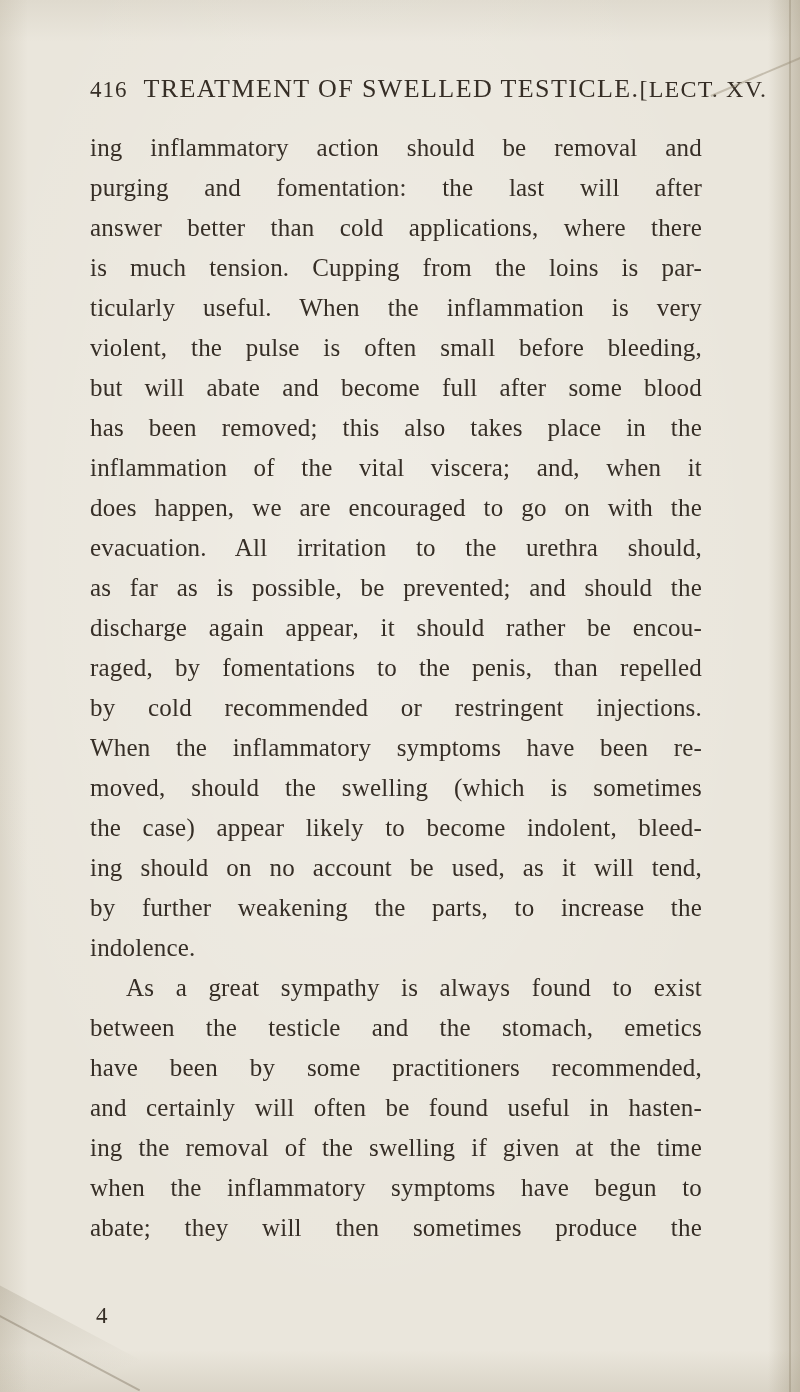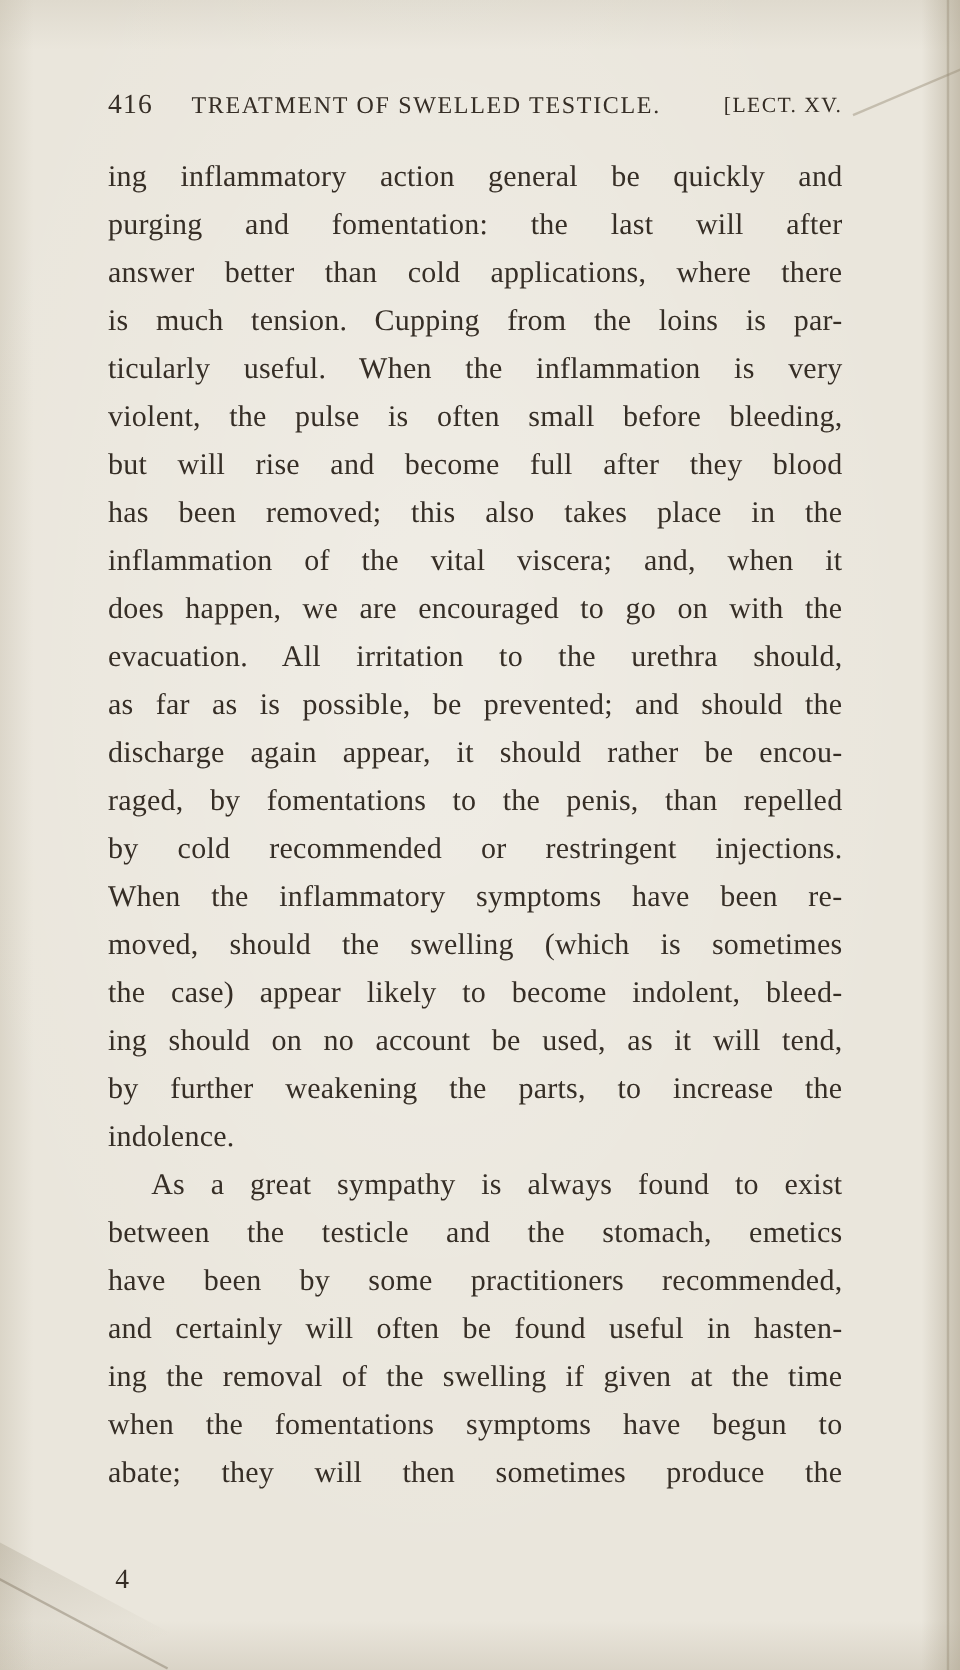--- a/index.html
+++ b/index.html
@@ -37,9 +37,8 @@
     margin-right: 16px;
   }
   .running-title {
-    font-size: 20px;
+    font-size: 26px;
     letter-spacing: 1.4px;
-    margin-left: 16px;
   }
   .section-ref {
     font-size: 18px;

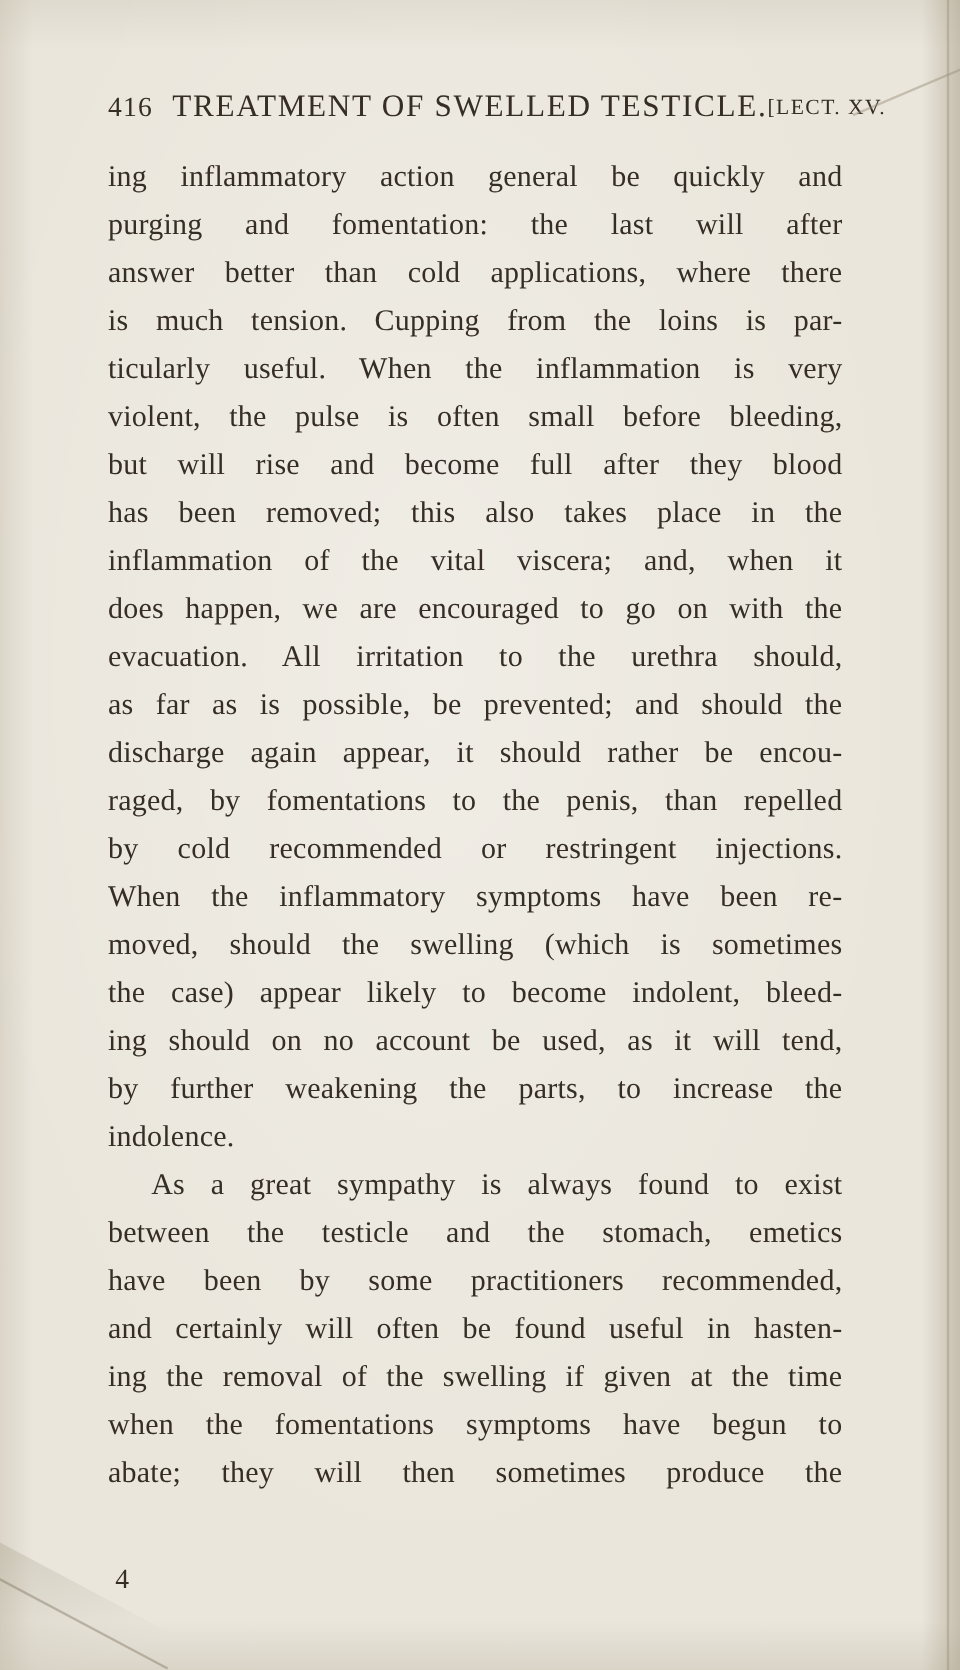--- a/index.html
+++ b/index.html
@@ -41,7 +41,7 @@
     letter-spacing: 1.4px;
   }
   .section-ref {
-    font-size: 18px;
+    font-size: 24px;
     letter-spacing: 1.2px;
   }
   .body-text {

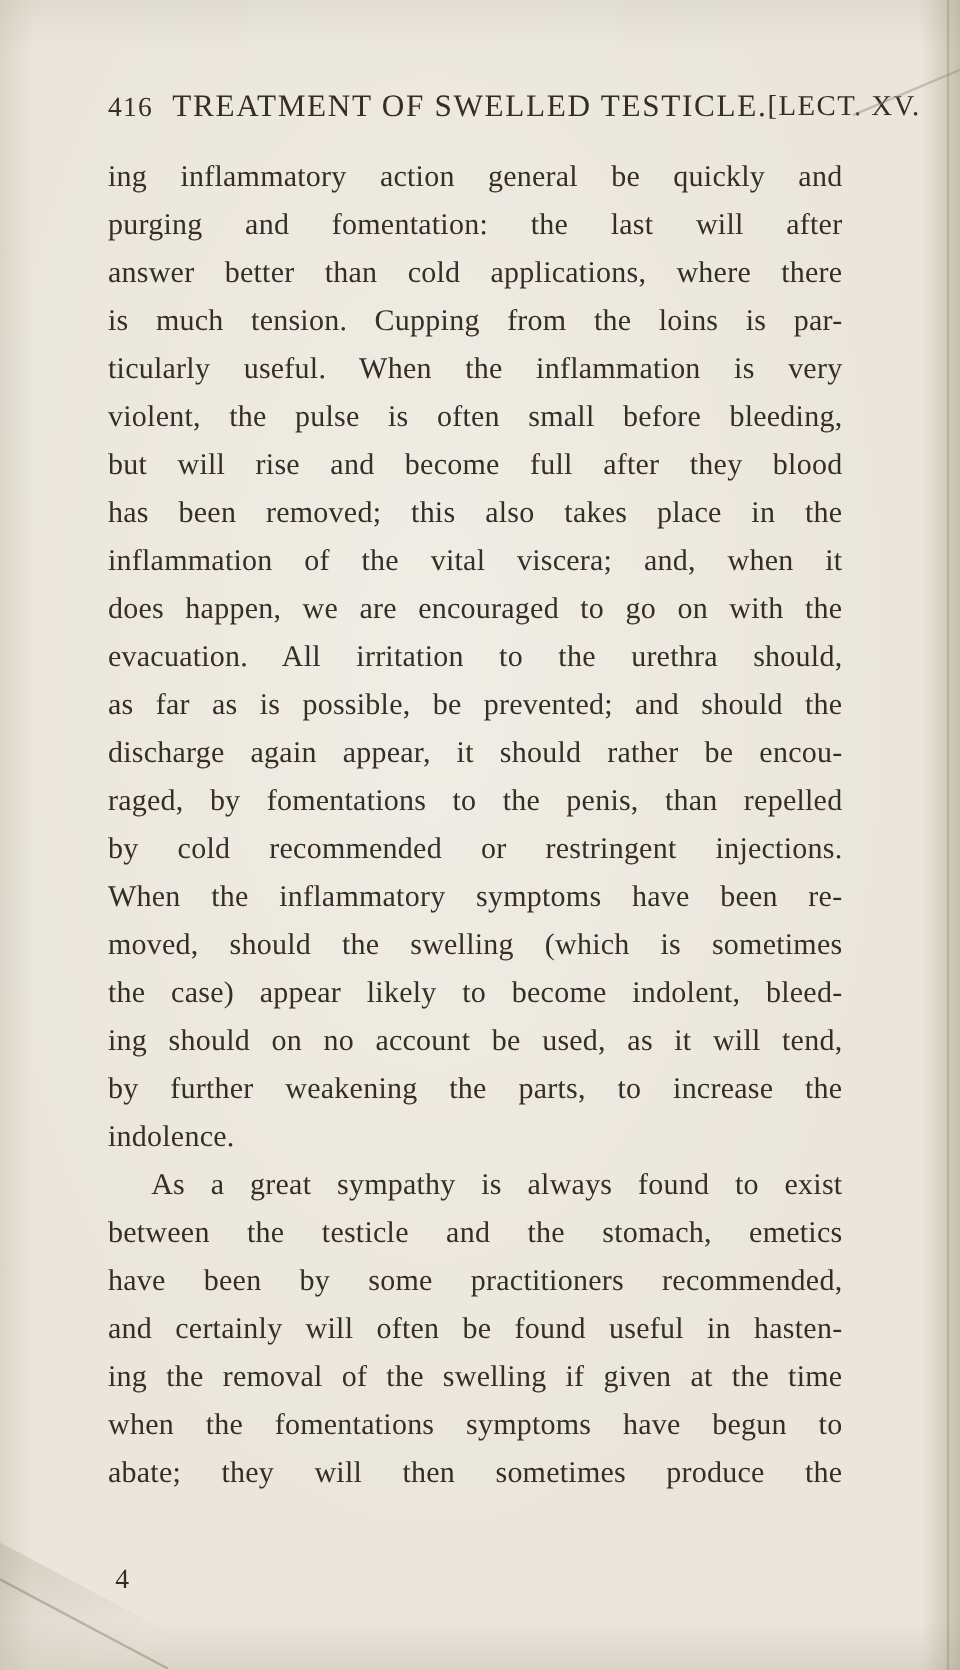--- a/index.html
+++ b/index.html
@@ -111,7 +111,7 @@
 
   <div class="body-text" id="body-text">
       <div class="paragraph">
-        <div class="line">ing inflammatory action general be quickly and</div>
+        <div class="line">ing inflammatory action should be removal and</div>
         <div class="line">purging and fomentation: the last will after</div>
         <div class="line">answer better than cold applications, where there</div>
         <div class="line">is much tension. Cupping from the loins is par-</div>

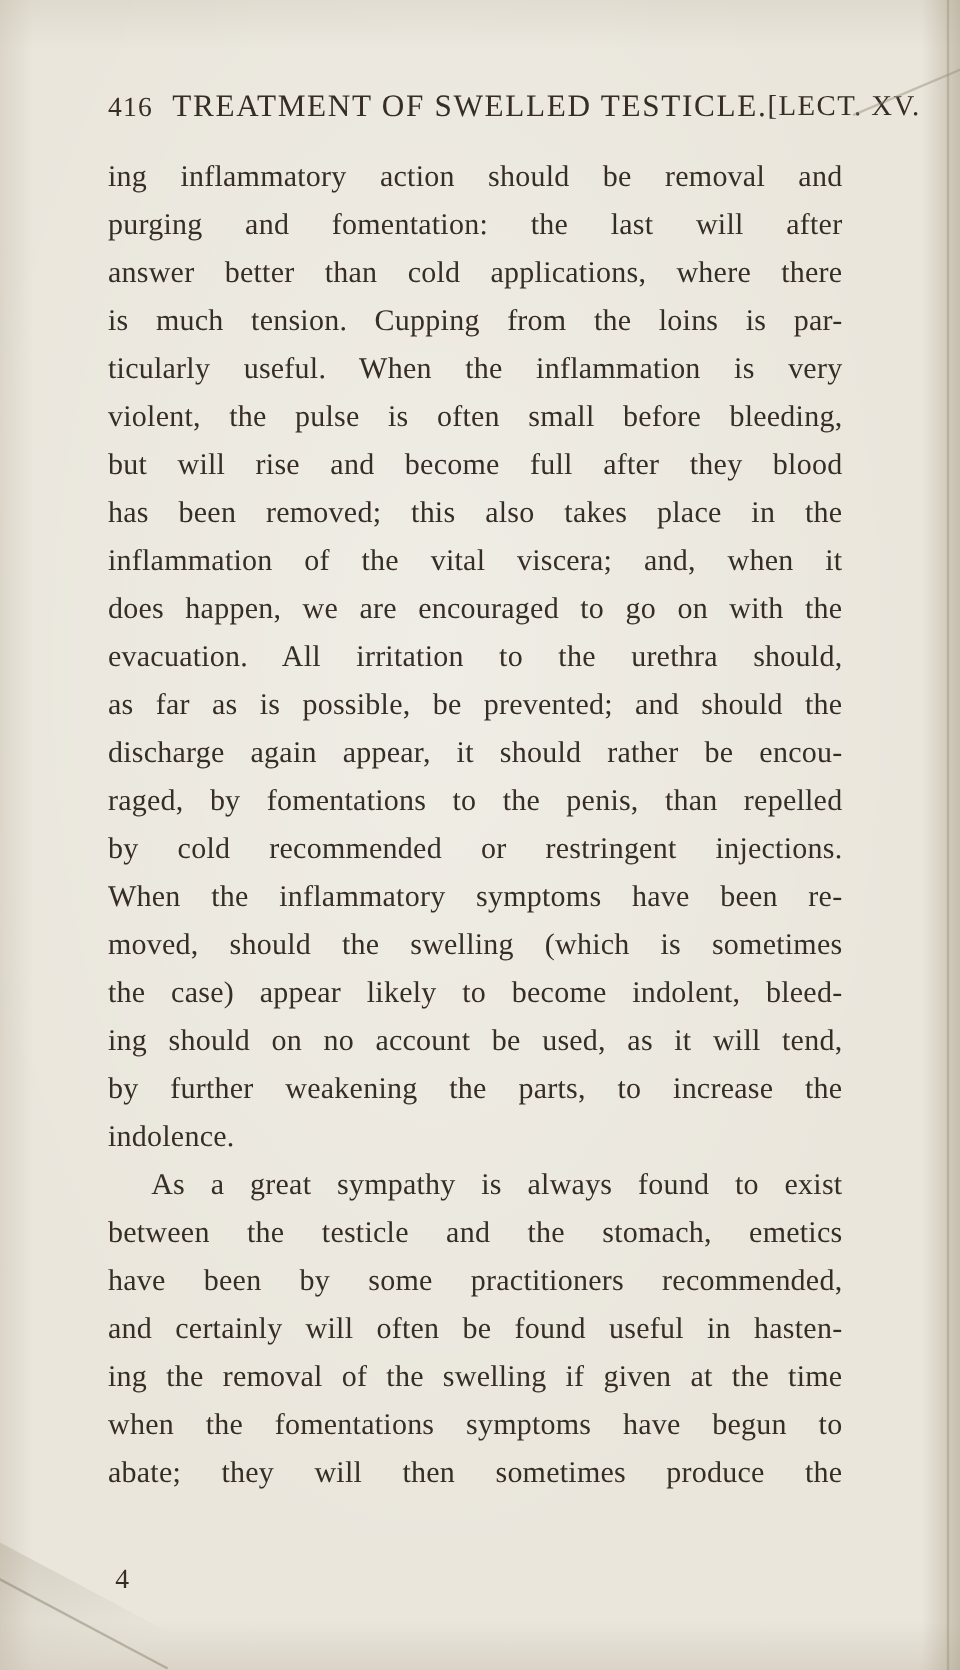--- a/index.html
+++ b/index.html
@@ -117,7 +117,7 @@
         <div class="line">is much tension. Cupping from the loins is par-</div>
         <div class="line">ticularly useful. When the inflammation is very</div>
         <div class="line">violent, the pulse is often small before bleeding,</div>
-        <div class="line">but will rise and become full after they blood</div>
+        <div class="line">but will abate and become full after some blood</div>
         <div class="line">has been removed; this also takes place in the</div>
         <div class="line">inflammation of the vital viscera; and, when it</div>
         <div class="line">does happen, we are encouraged to go on with the</div>

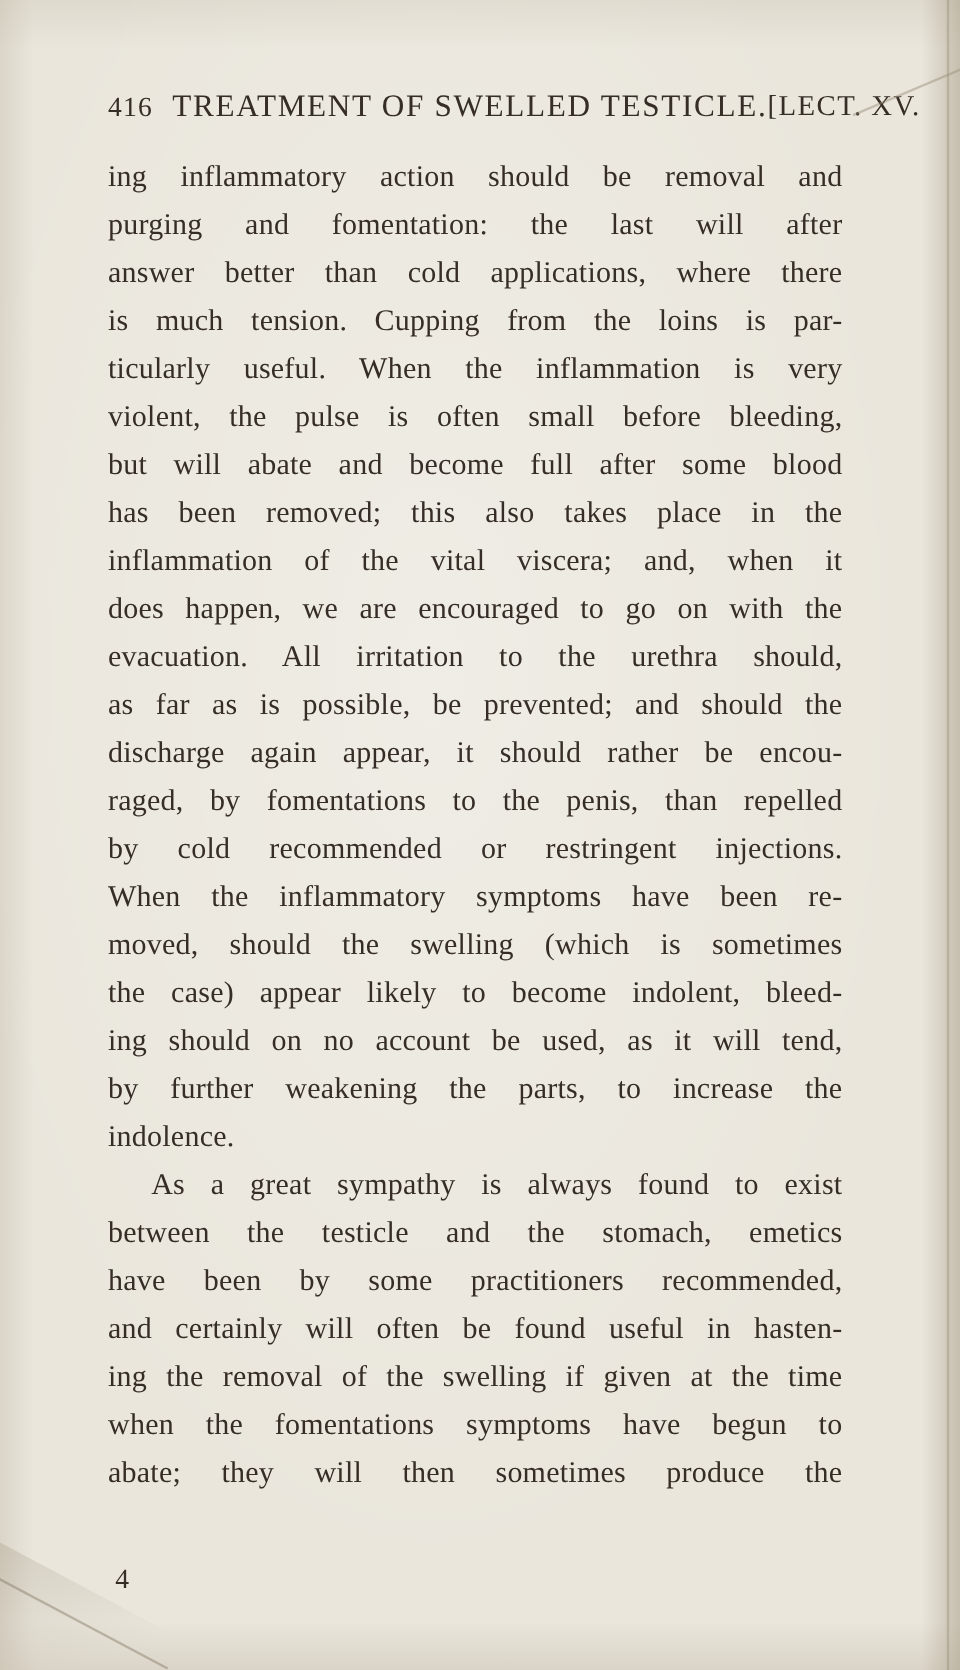--- a/index.html
+++ b/index.html
@@ -139,7 +139,7 @@
         <div class="line">have been by some practitioners recommended,</div>
         <div class="line">and certainly will often be found useful in hasten-</div>
         <div class="line">ing the removal of the swelling if given at the time</div>
-        <div class="line">when the fomentations symptoms have begun to</div>
+        <div class="line">when the inflammatory symptoms have begun to</div>
         <div class="line">abate; they will then sometimes produce the</div>
       </div>
     </div>

